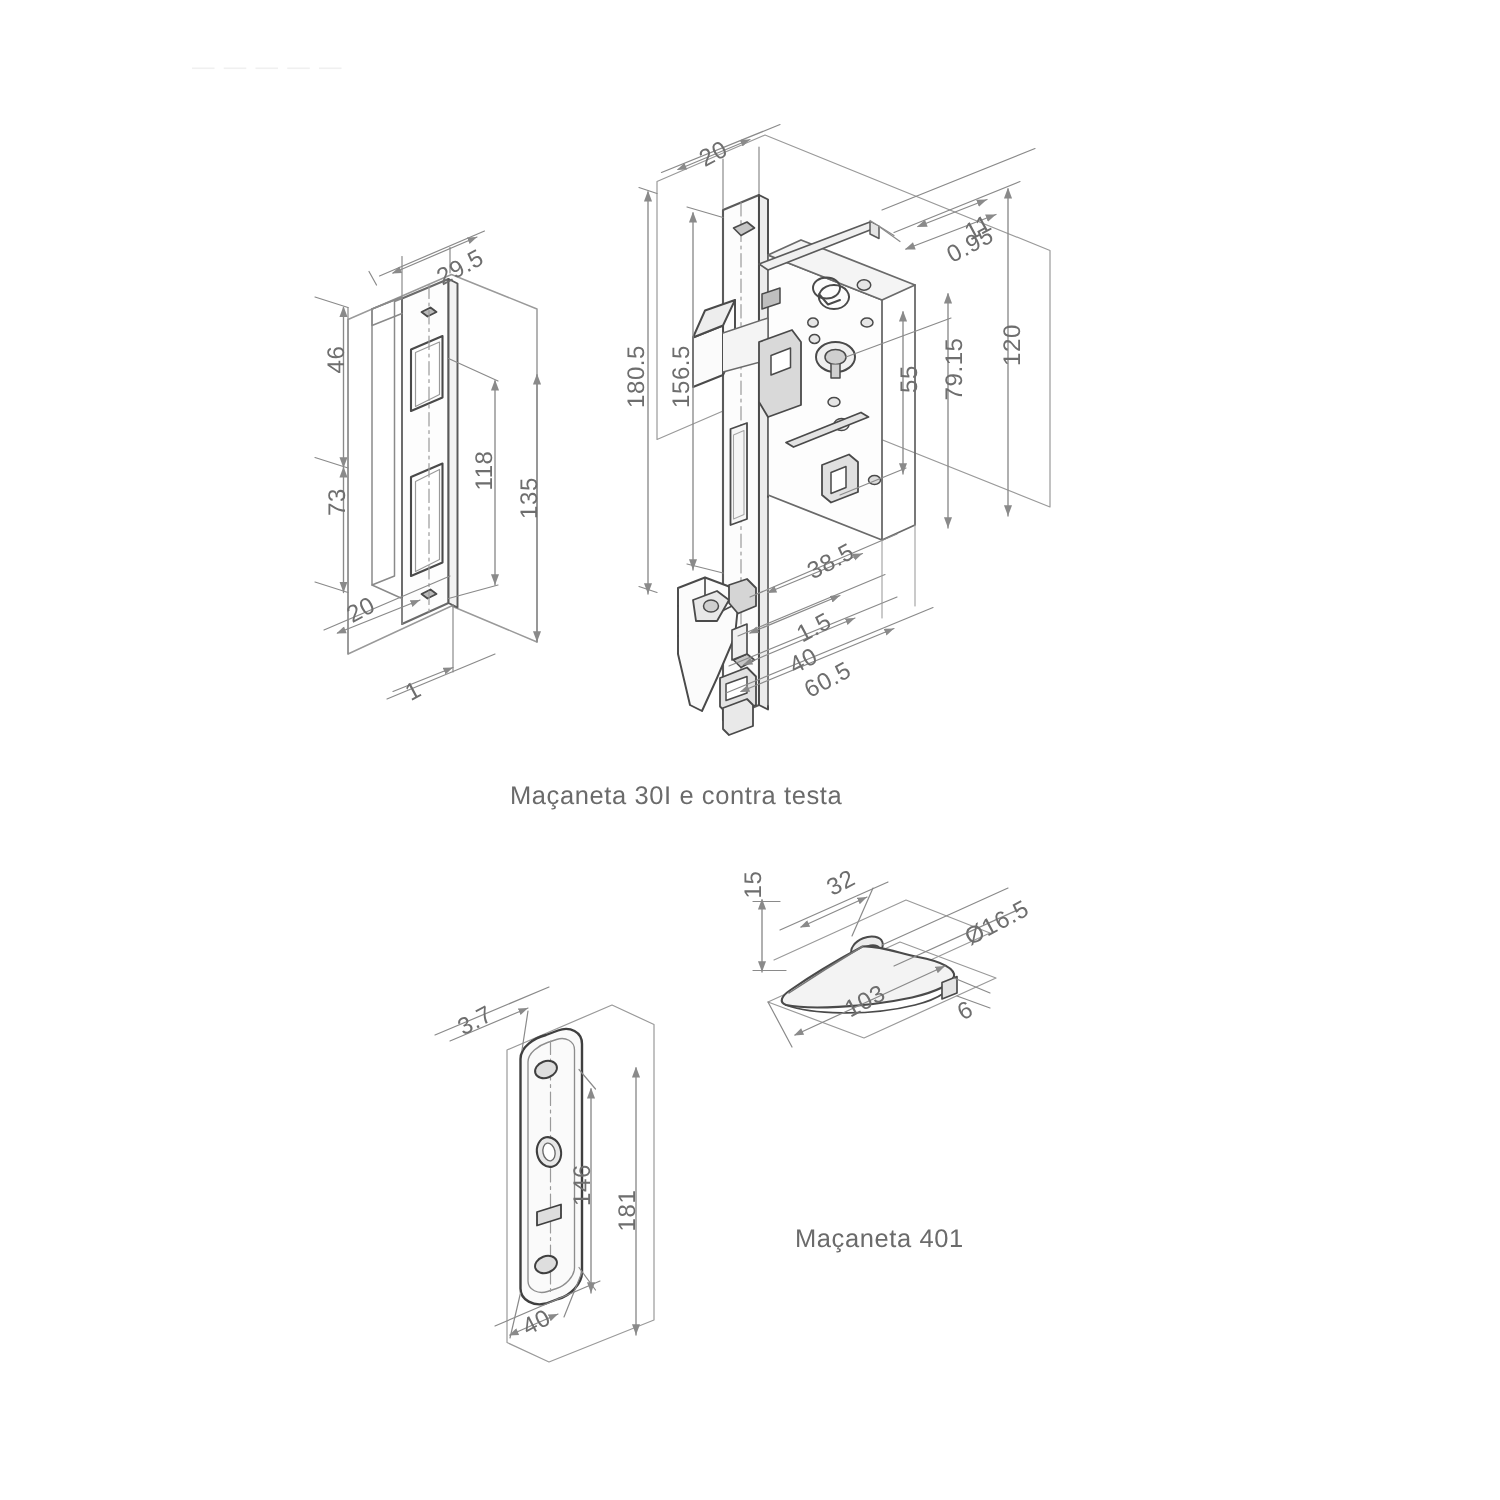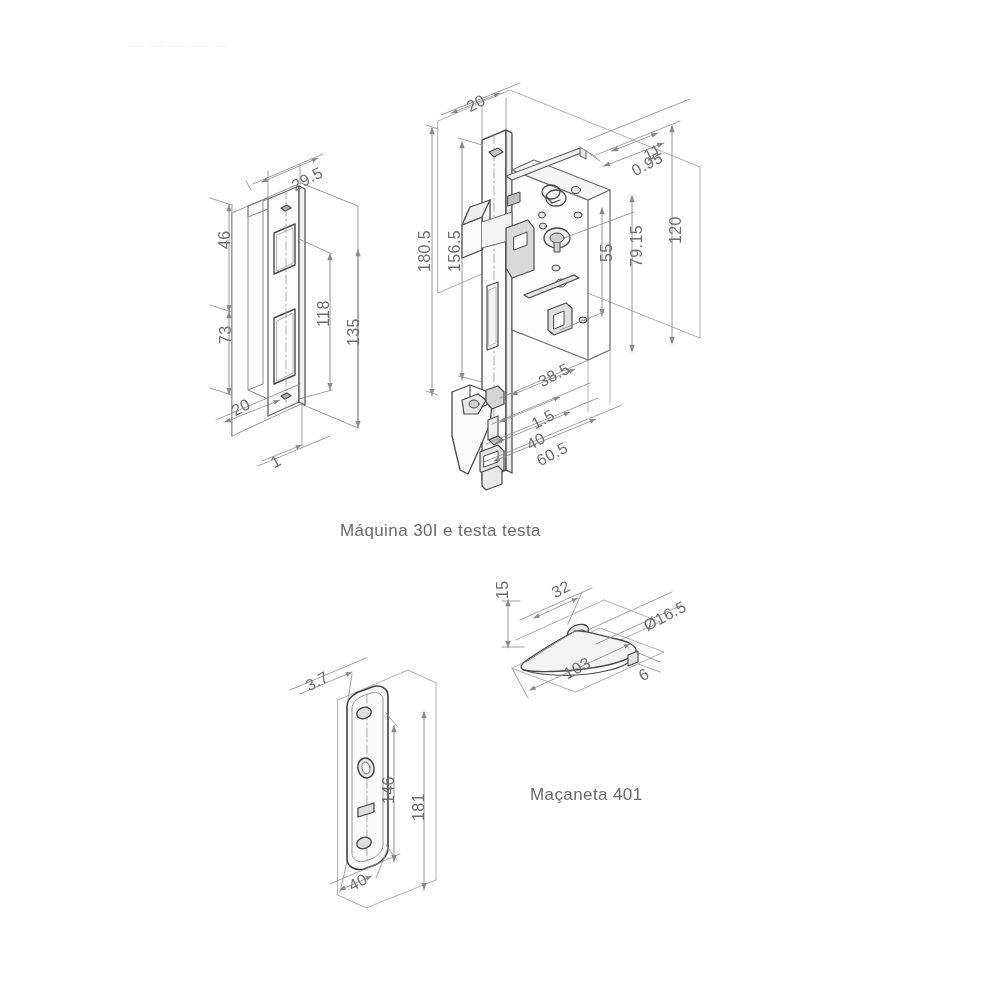--- a/index.html
+++ b/index.html
@@ -303,7 +303,7 @@
       <div class="cap" style="left: 350px; top: 878px; font-size: 16px; color: rgb(110, 110, 110); transform-origin: left center; transform: rotate(-28deg);">40</div>
     </div>
 
-  <div class="cap" style="left:340px;top:521px;">Máquina 30I e testa testa</div>
+  <div class="cap" style="left:340px;top:521px;">Maçaneta 30I e contra testa</div>
   <div class="cap" style="left:530px;top:785px;">Maçaneta 401</div>
 
 </div>

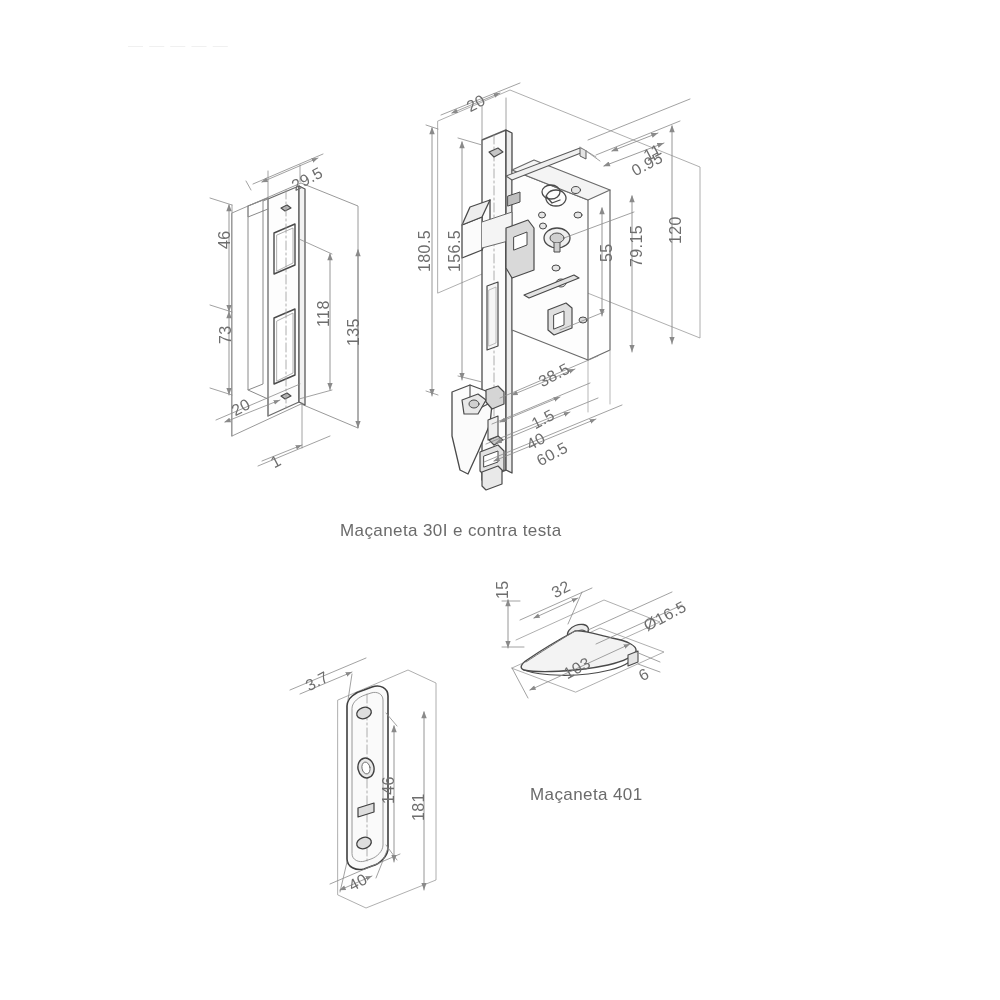--- a/index.html
+++ b/index.html
@@ -304,7 +304,7 @@
     </div>
 
   <div class="cap" style="left:340px;top:521px;">Maçaneta 30I e contra testa</div>
-  <div class="cap" style="left:530px;top:785px;">Maçaneta 401</div>
+  <div class="cap" style="left:530px;top:816px;">Maçaneta 401</div>
 
 </div>
 

